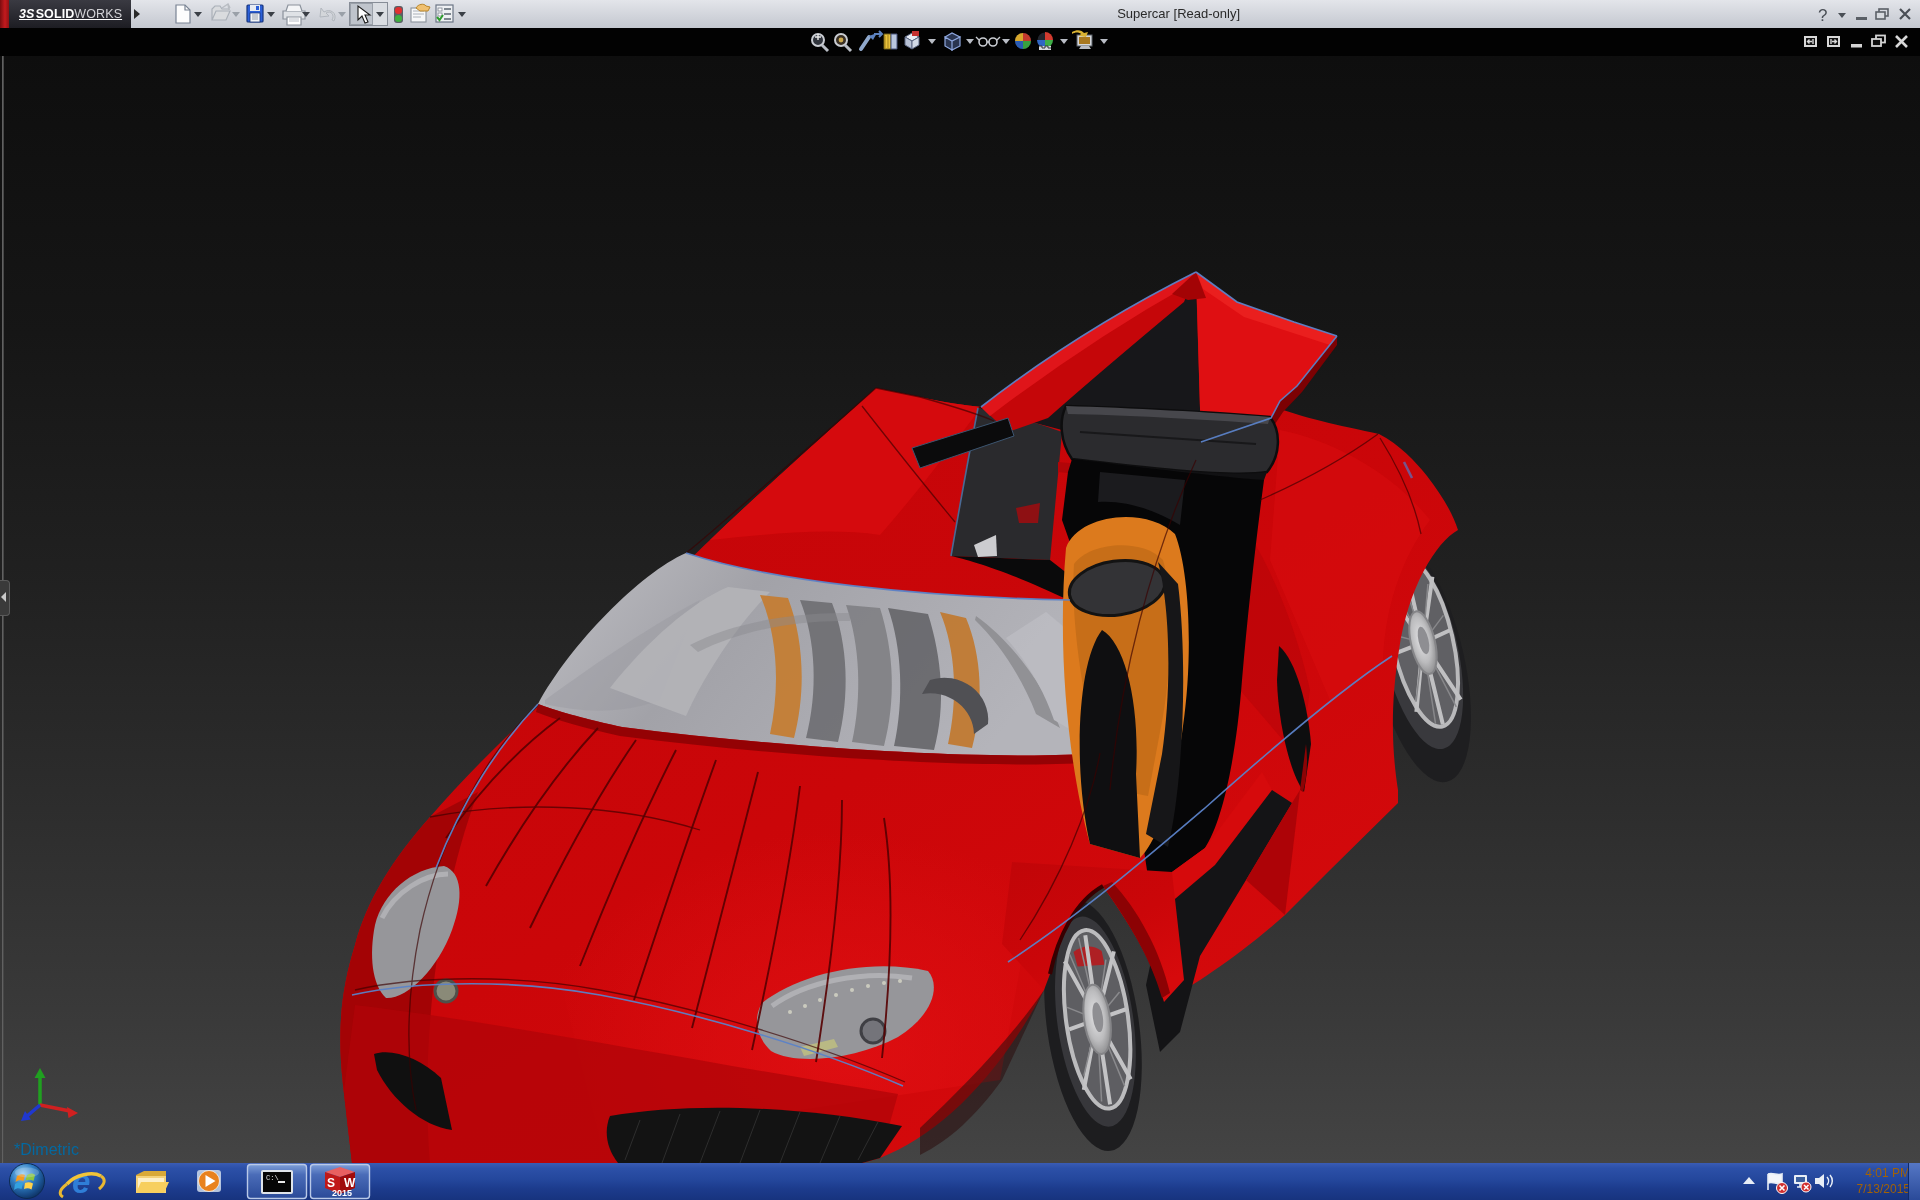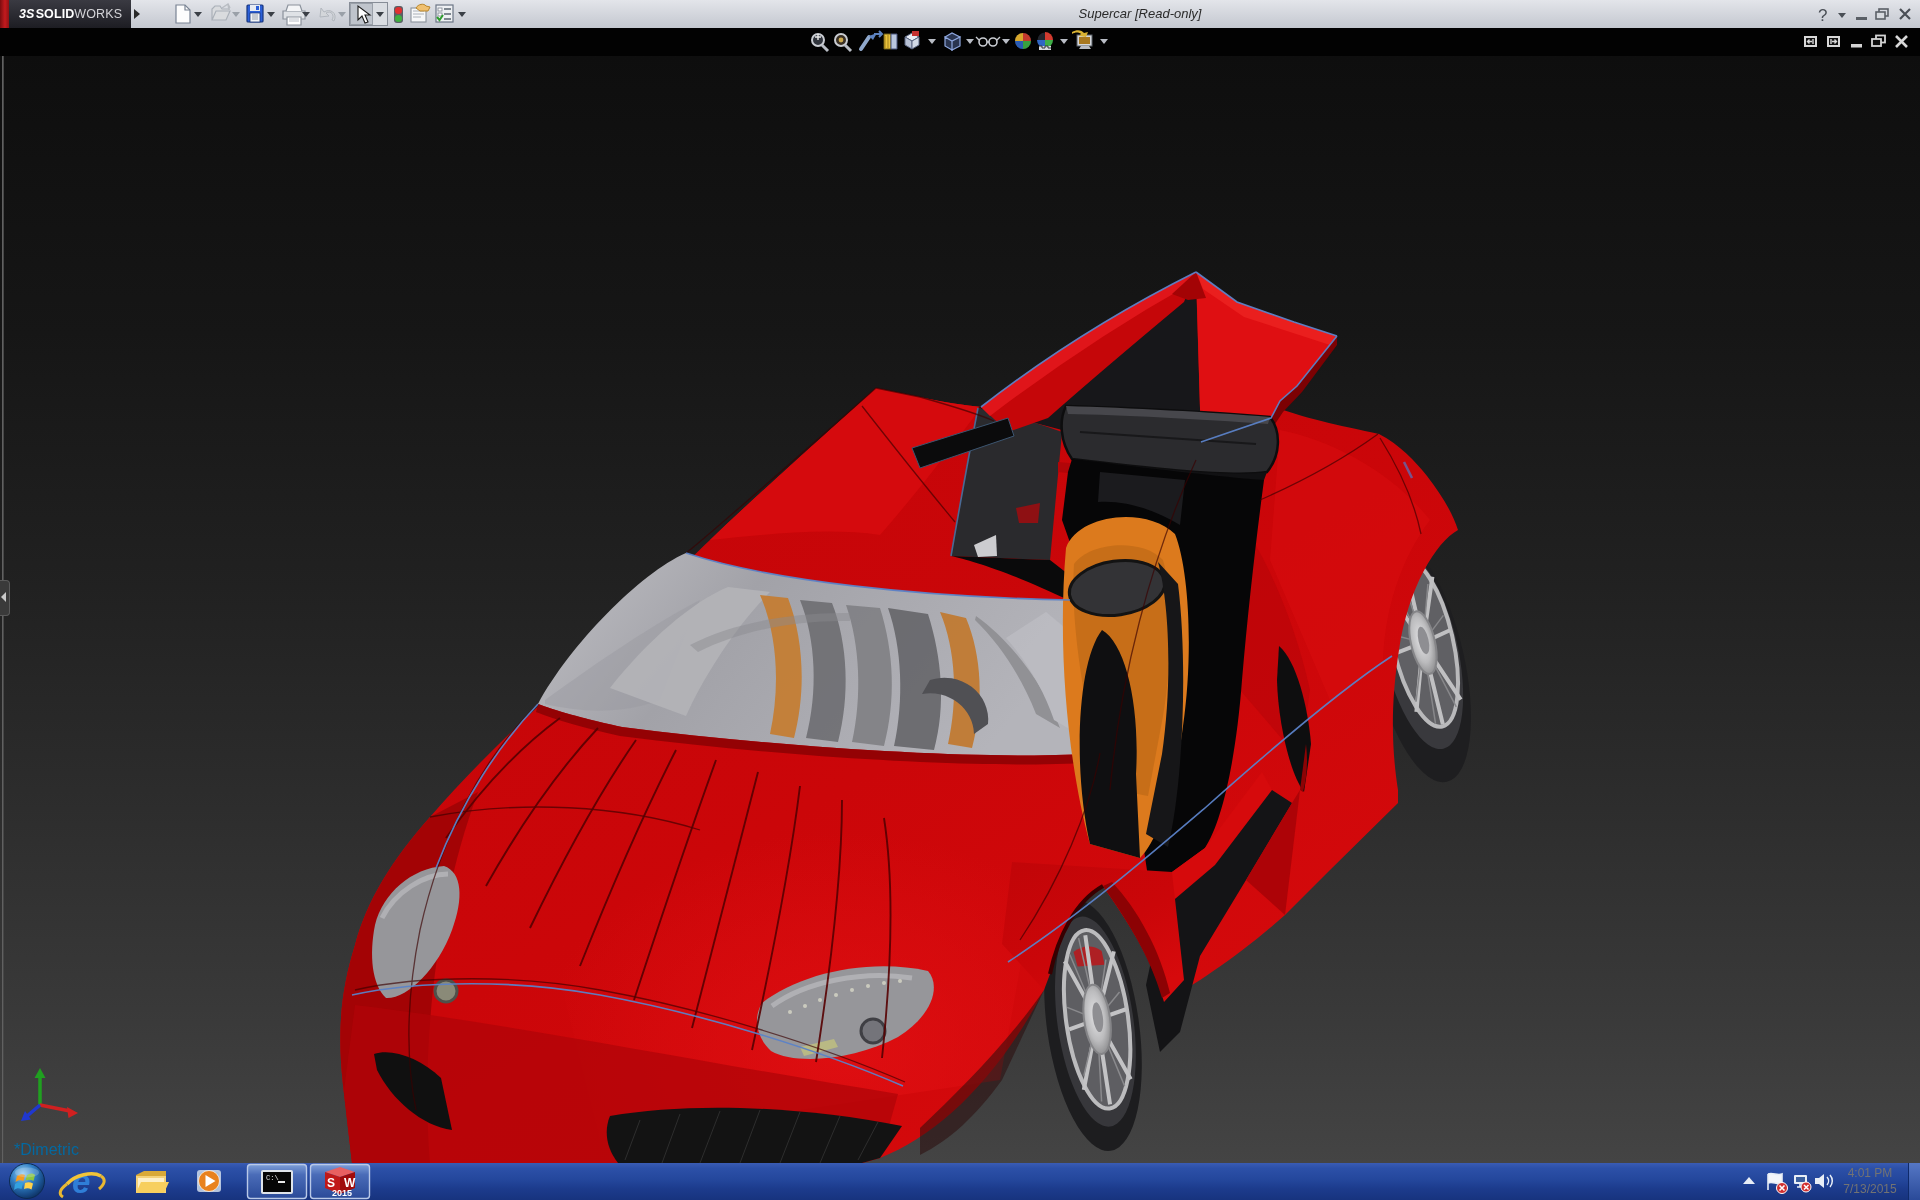--- a/index.html
+++ b/index.html
@@ -10,7 +10,7 @@
   background:linear-gradient(#e3e5ea,#d0d3da 60%,#c4c8d0);border-bottom:1px solid #8f939b;}
 #redstripe{position:absolute;left:0;top:0;width:9px;height:28px;background:linear-gradient(90deg,#7a0d10,#c41a1e 55%,#8f1114);}
 #logoblock{position:absolute;left:9px;top:0;width:122px;height:28px;background:linear-gradient(#3a3a42,#1d1d23);}
-#logotext{position:absolute;left:19px;top:7px;color:#fff;font-size:12.5px;letter-spacing:.1px;white-space:nowrap;}
+#logotext{position:absolute;left:19px;top:7px;color:#fff;font-size:12.5px;letter-spacing:.1px;white-space:nowrap;text-decoration:underline;}
 #logotext b{font-weight:bold}
 #flyarrow{position:absolute;left:134px;top:9px;width:0;height:0;border-top:5px solid transparent;border-bottom:5px solid transparent;border-left:6px solid #2a2a2a;}
 #title{position:absolute;left:1040px;top:6px;width:200px;text-align:center;color:#2a2a2a;font-size:13px;font-style:italic;}

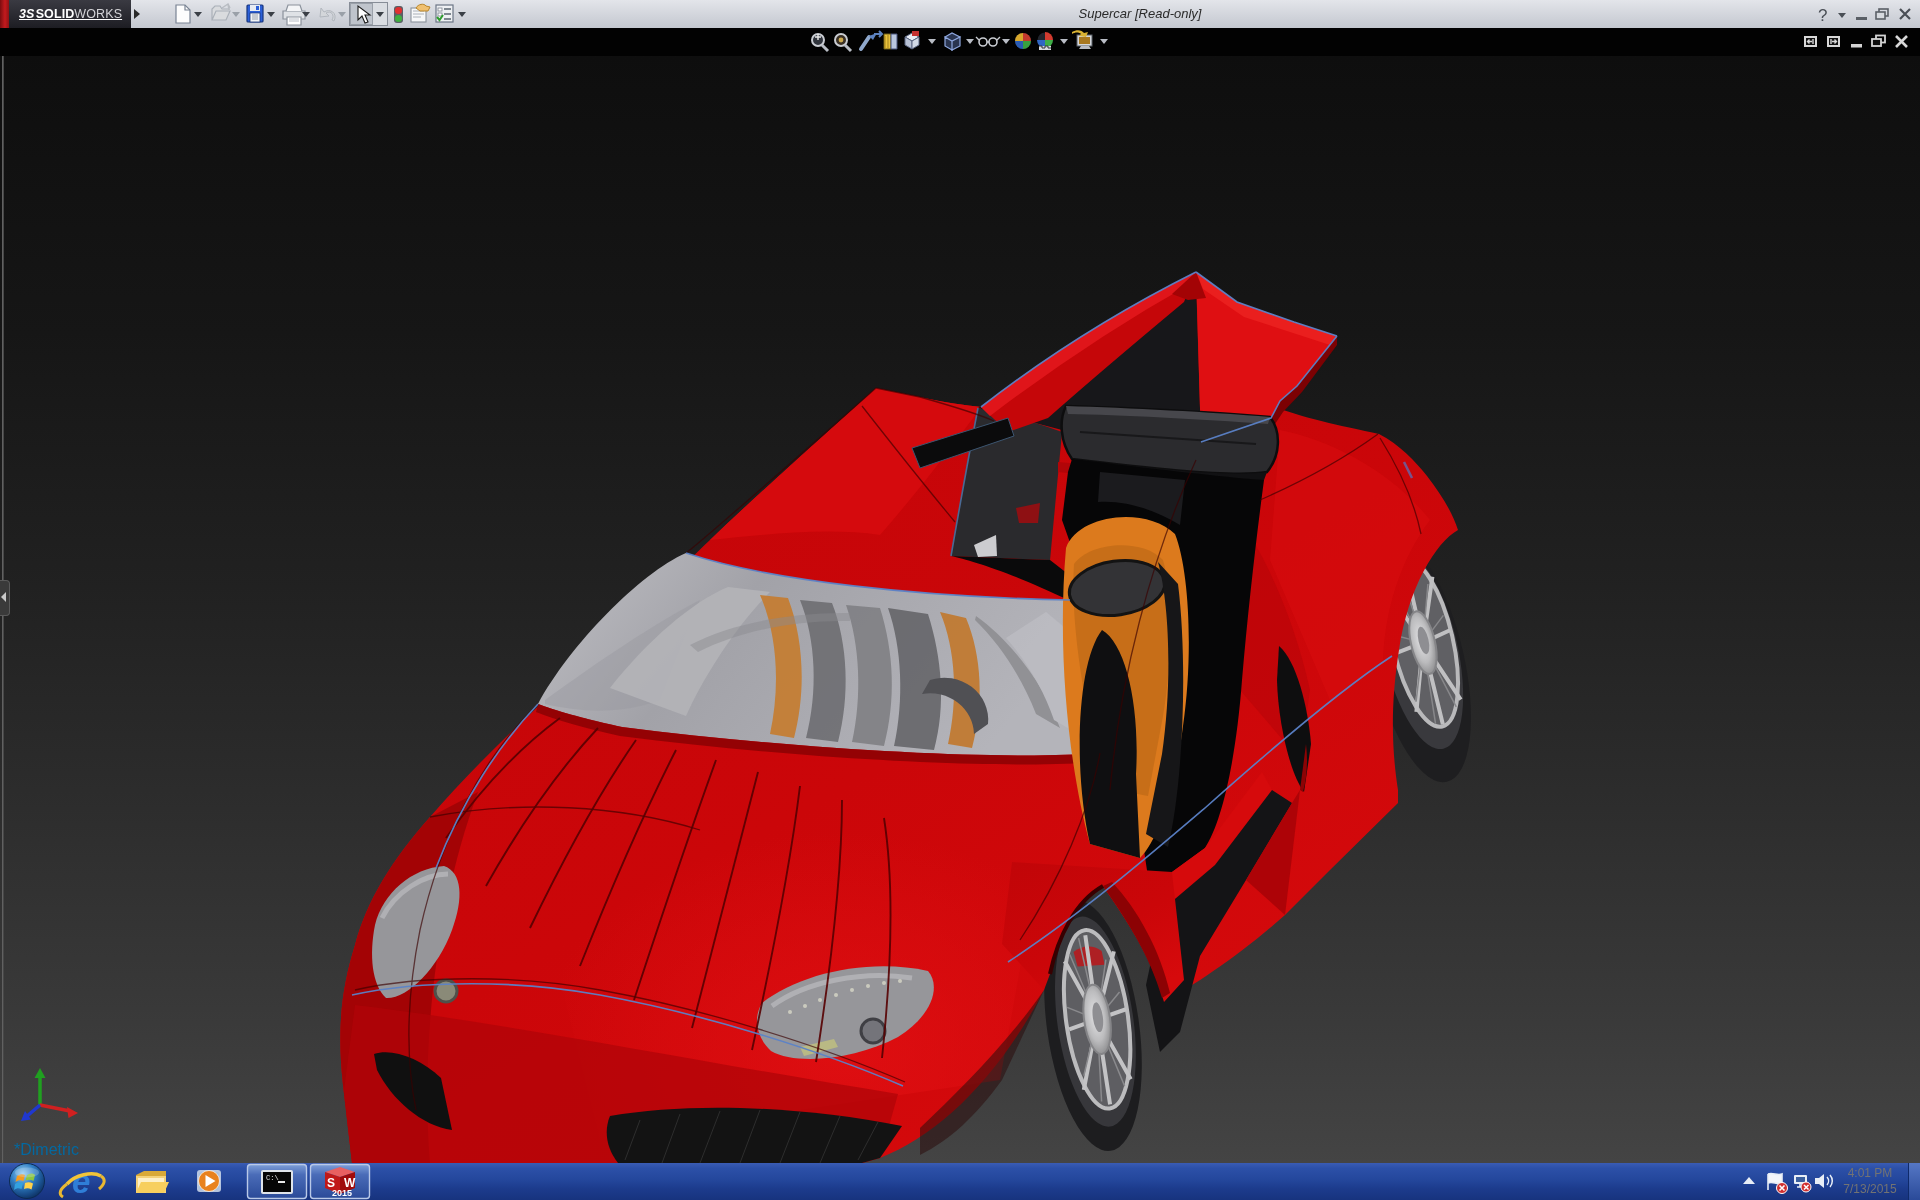--- a/index.html
+++ b/index.html
@@ -13,7 +13,7 @@
 #logotext{position:absolute;left:19px;top:7px;color:#fff;font-size:12.5px;letter-spacing:.1px;white-space:nowrap;text-decoration:underline;}
 #logotext b{font-weight:bold}
 #flyarrow{position:absolute;left:134px;top:9px;width:0;height:0;border-top:5px solid transparent;border-bottom:5px solid transparent;border-left:6px solid #2a2a2a;}
-#title{position:absolute;left:1040px;top:6px;width:200px;text-align:center;color:#2a2a2a;font-size:13px;font-style:italic;}
+#title{position:absolute;left:1040px;top:6px;width:200px;text-align:right;color:#2a2a2a;font-size:13px;}
 
 #row2{position:absolute;left:0;top:28px;width:1920px;height:28px;background:#020202;}
 

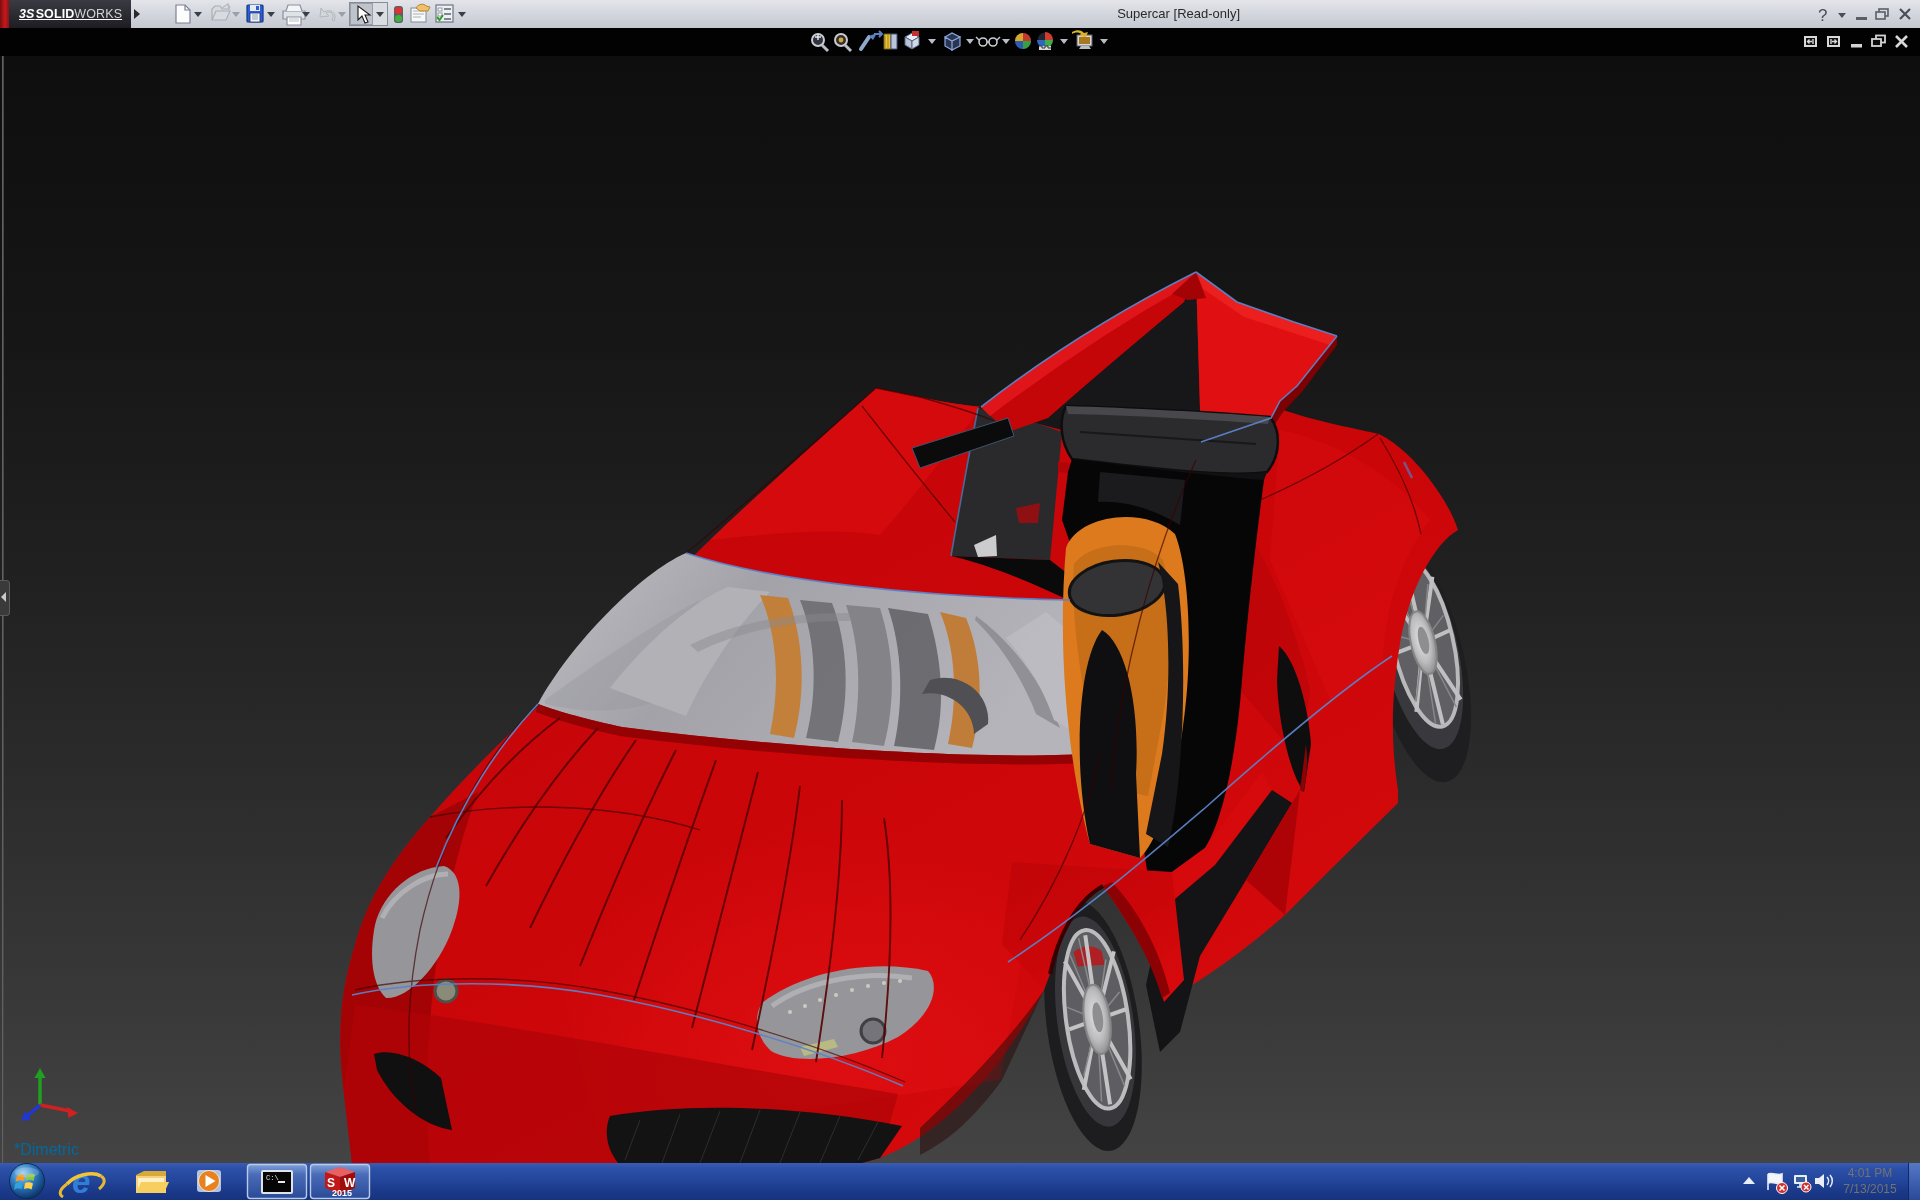--- a/index.html
+++ b/index.html
@@ -24,7 +24,7 @@
 
 #taskbar{position:absolute;left:0;top:1163px;width:1920px;height:37px;
   background:linear-gradient(#3a5cb4 0%,#2c50a8 14%,#24479c 45%,#1c3b8c 70%,#17337e 100%);}
-.traytxt{position:absolute;color:#737373;font-size:12px;text-align:center;width:80px;}
+.traytxt{position:absolute;color:#a16207;font-size:12px;text-align:right;width:80px;}
 #showdesk{position:absolute;left:1908px;top:1163px;width:12px;height:37px;background:linear-gradient(#5577c5,#2a4a99);border-left:1px solid #0f2a6a;}
 </style>
 </head>

